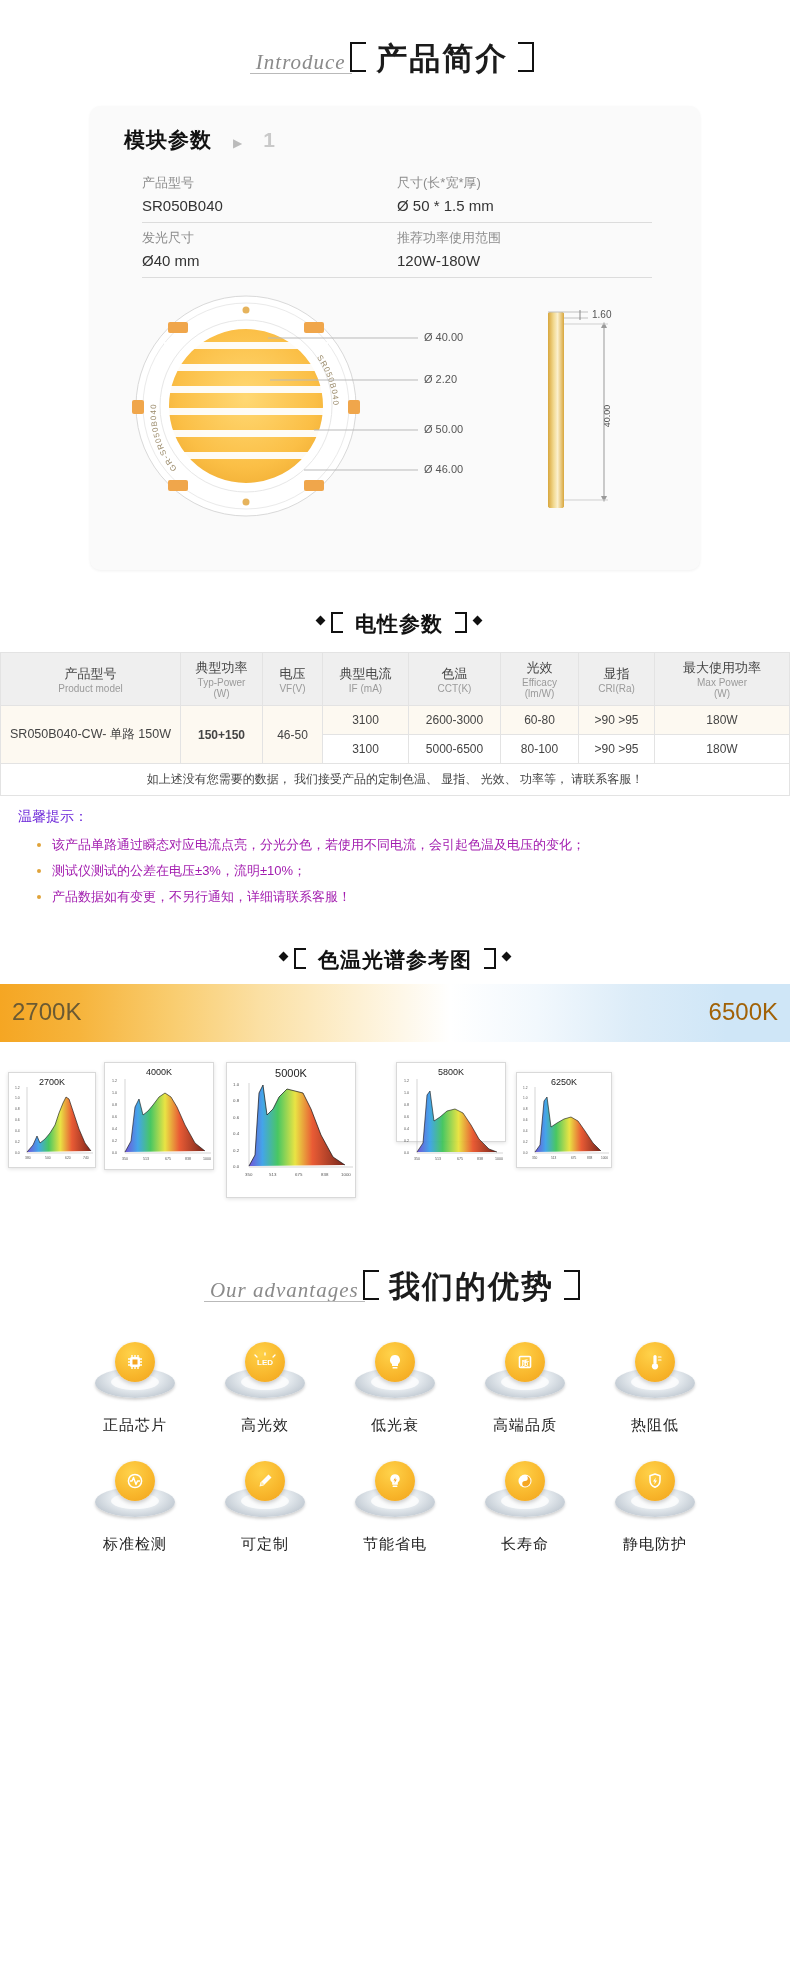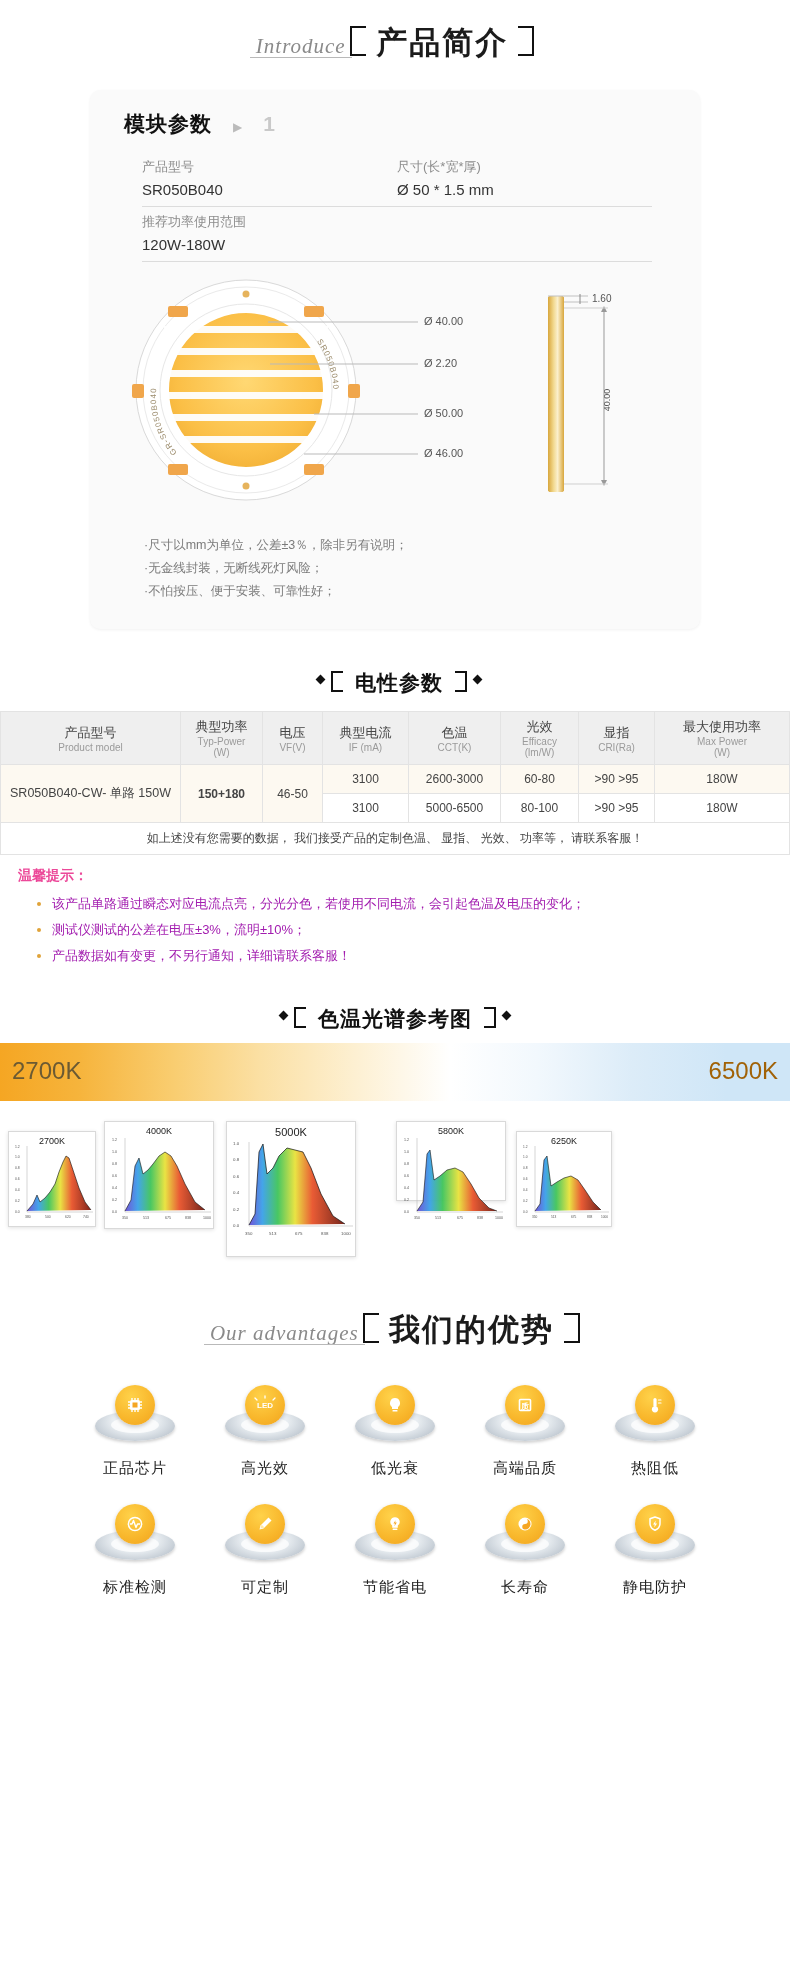--- a/index.html
+++ b/index.html
@@ -30,7 +30,7 @@
     left: -6px; right: -6px; bottom: 1px;
     height: 1px; background:#b9b9b9;
   }
-  .sec-title-wrap { position:relative; display:inline-block; margin-top: 0; }
+  .sec-title-wrap { position:relative; display:inline-block; margin-top: 16px; }
   .sec-title {
     font-size: 31px;
     font-weight: bold;

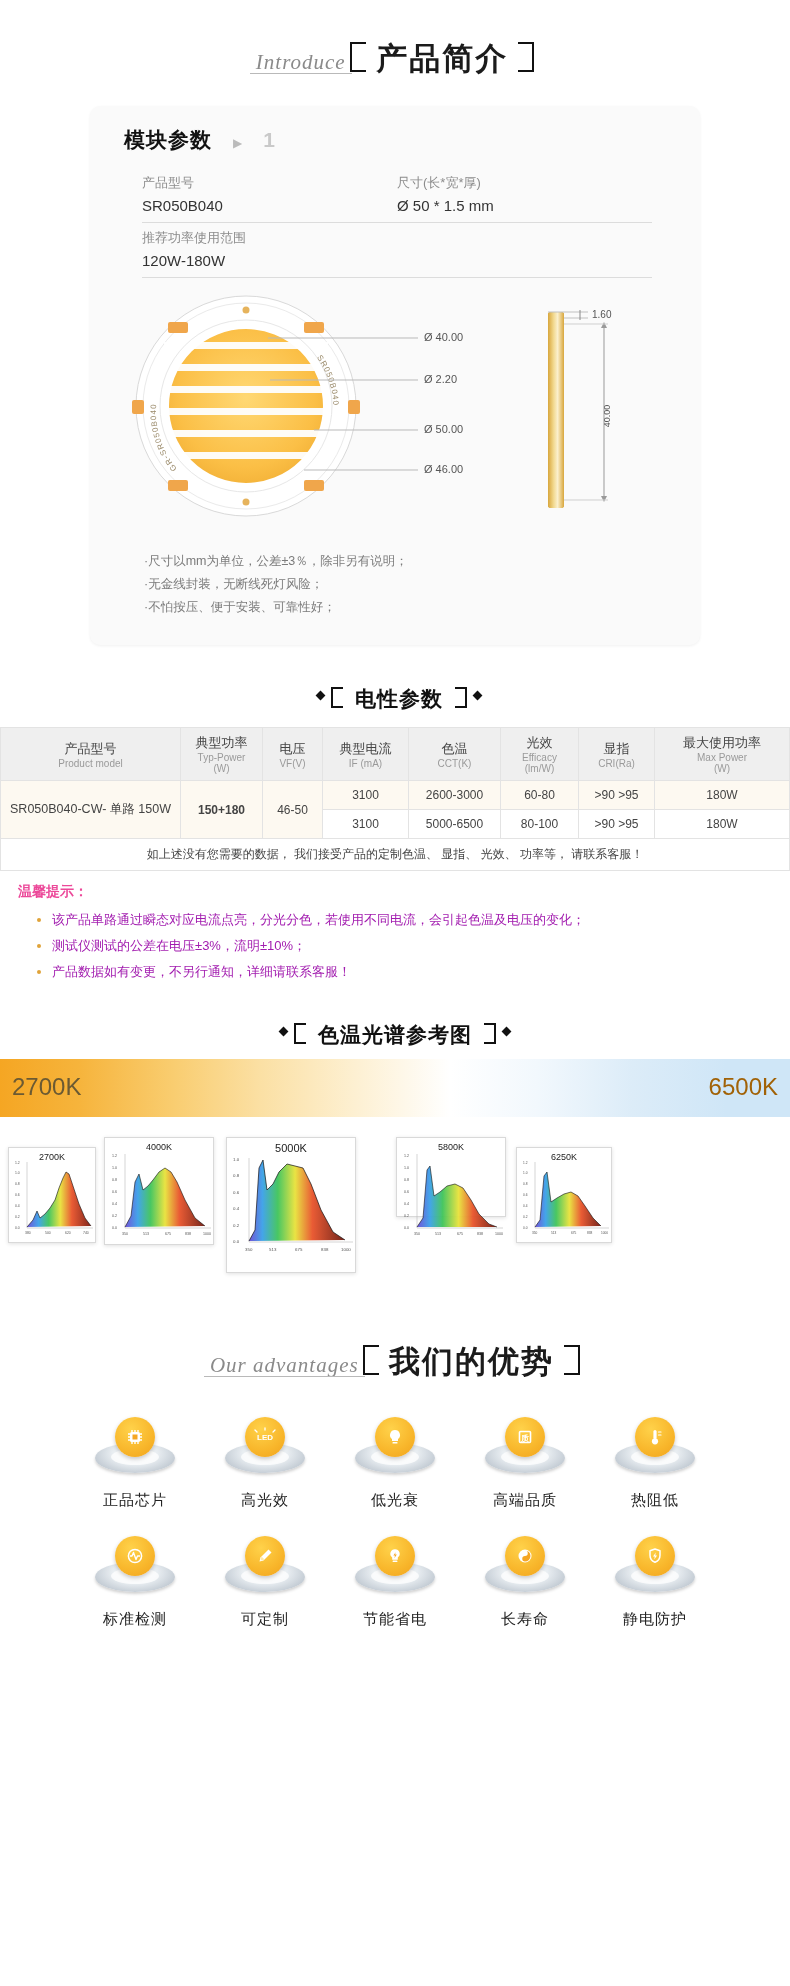--- a/index.html
+++ b/index.html
@@ -174,6 +174,10 @@
         </div>
       </div>
       <div class="spec-row">
+        <div class="spec-col">
+          <div class="spec-label">发光尺寸</div>
+          <div class="spec-val">Ø40 mm</div>
+        </div>
         <div class="spec-col">
           <div class="spec-label">推荐功率使用范围</div>
           <div class="spec-val">120W-180W</div>

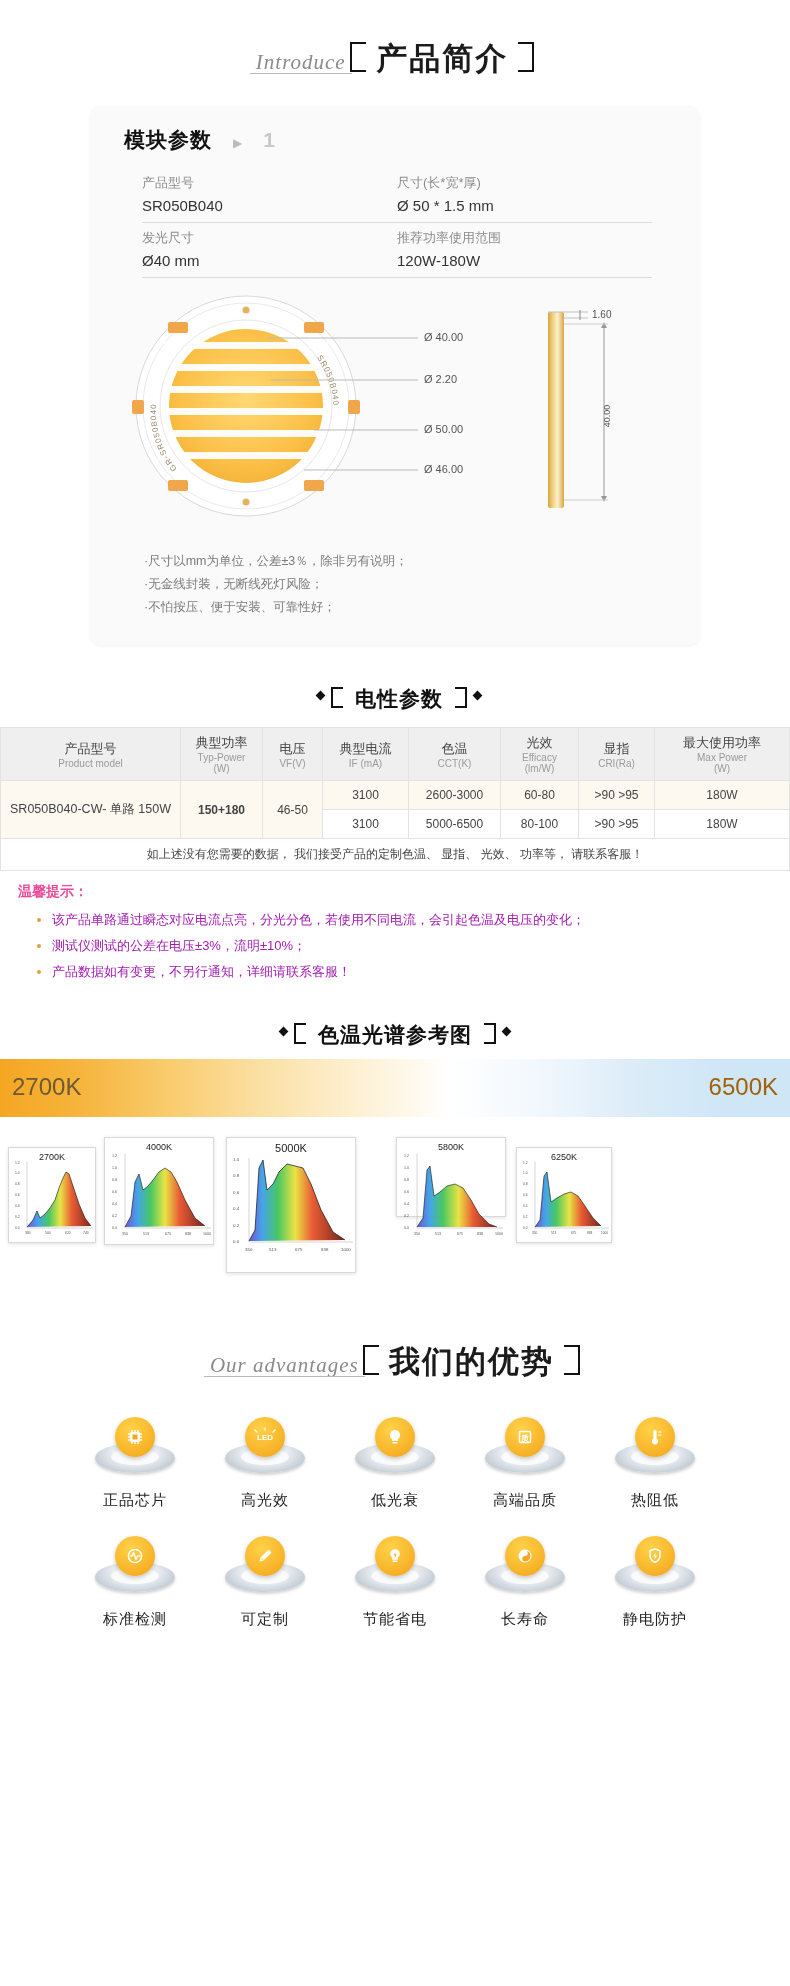--- a/index.html
+++ b/index.html
@@ -266,11 +266,6 @@
       </svg>
     </div>
 
-    <div class="notes">
-      <div>·尺寸以mm为单位，公差±3％，除非另有说明；</div>
-      <div>·无金线封装，无断线死灯风险；</div>
-      <div>·不怕按压、便于安装、可靠性好；</div>
-    </div>
   </div>
 
   <div class="sec-head-sm" style="margin-top:26px;padding-left:8px;">

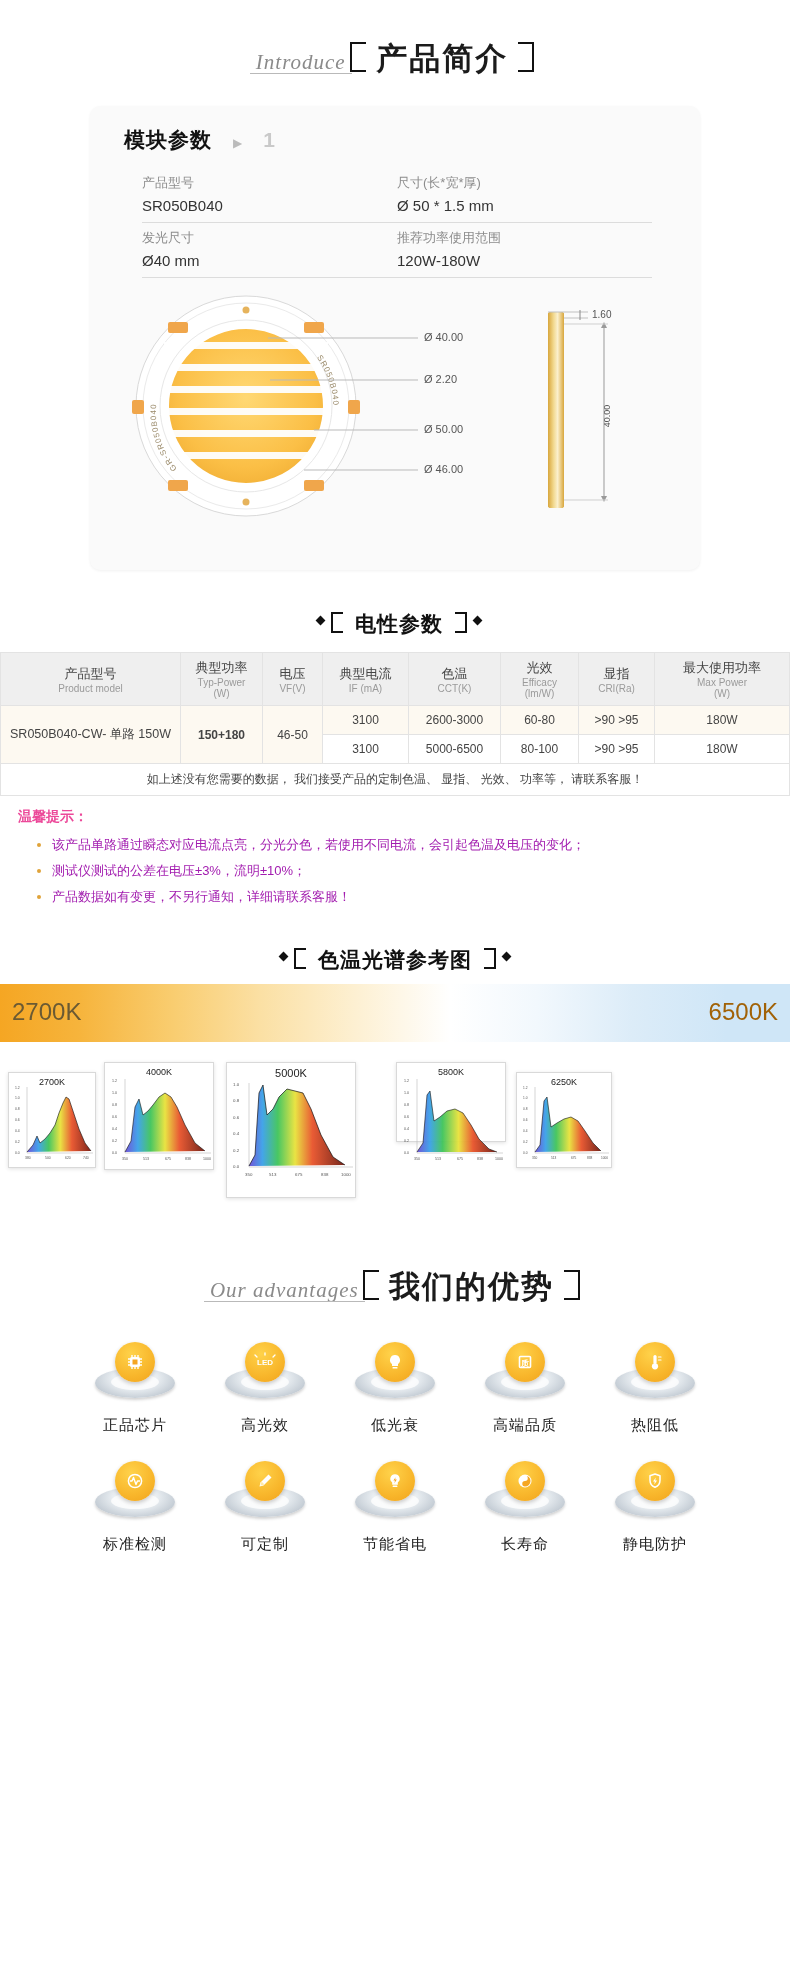--- a/index.html
+++ b/index.html
@@ -321,7 +321,7 @@
     <tbody>
       <tr class="row-a">
         <td rowspan="2" class="model-cell">SR050B040-CW- 单路 150W</td>
-        <td rowspan="2" class="bold">150+180</td>
+        <td rowspan="2" class="bold">150+150</td>
         <td rowspan="2">46-50</td>
         <td>3100</td>
         <td>2600-3000</td>

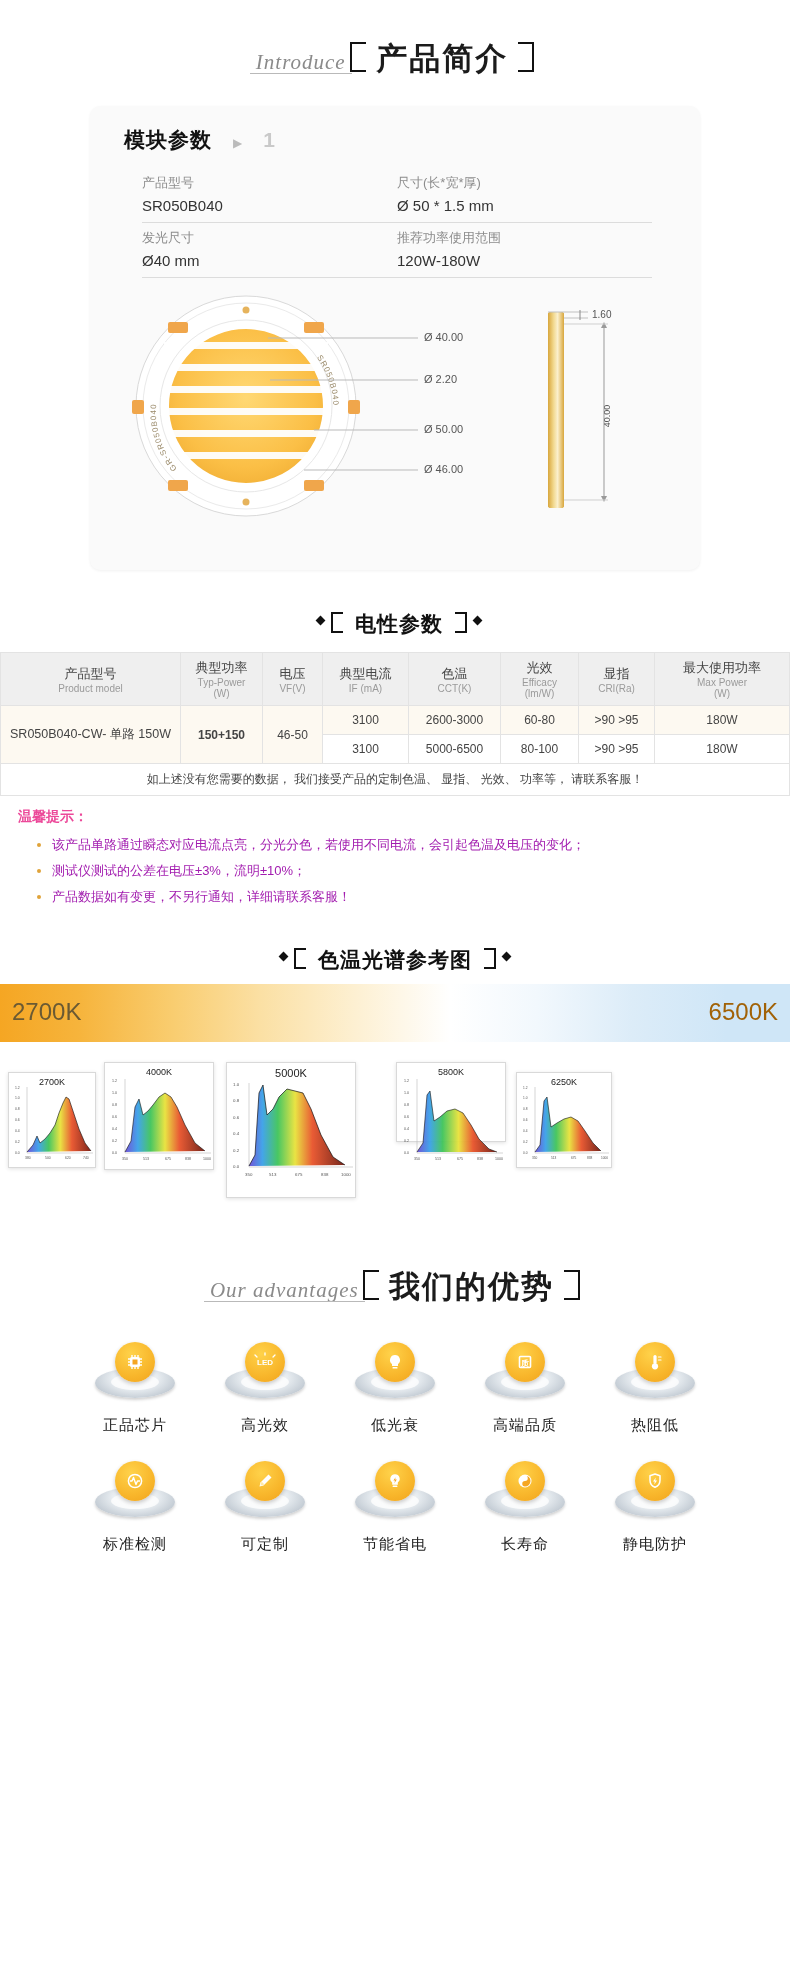--- a/index.html
+++ b/index.html
@@ -98,7 +98,7 @@
   .bold { font-weight:bold; }
 
   .tips { padding: 12px 18px 4px; }
-  .tips-h { color:#ec4899; font-size:14px; font-weight:bold; margin-bottom:6px;}
+  .tips-h { color:#6d28d9; font-size:14px; font-weight:normal; margin-bottom:6px;}
   .tips ul { margin:0; padding-left: 34px; color:#a21caf; font-size:13px; line-height:2.0;}
   .tips li::marker { color:#e0a33a; }
 

